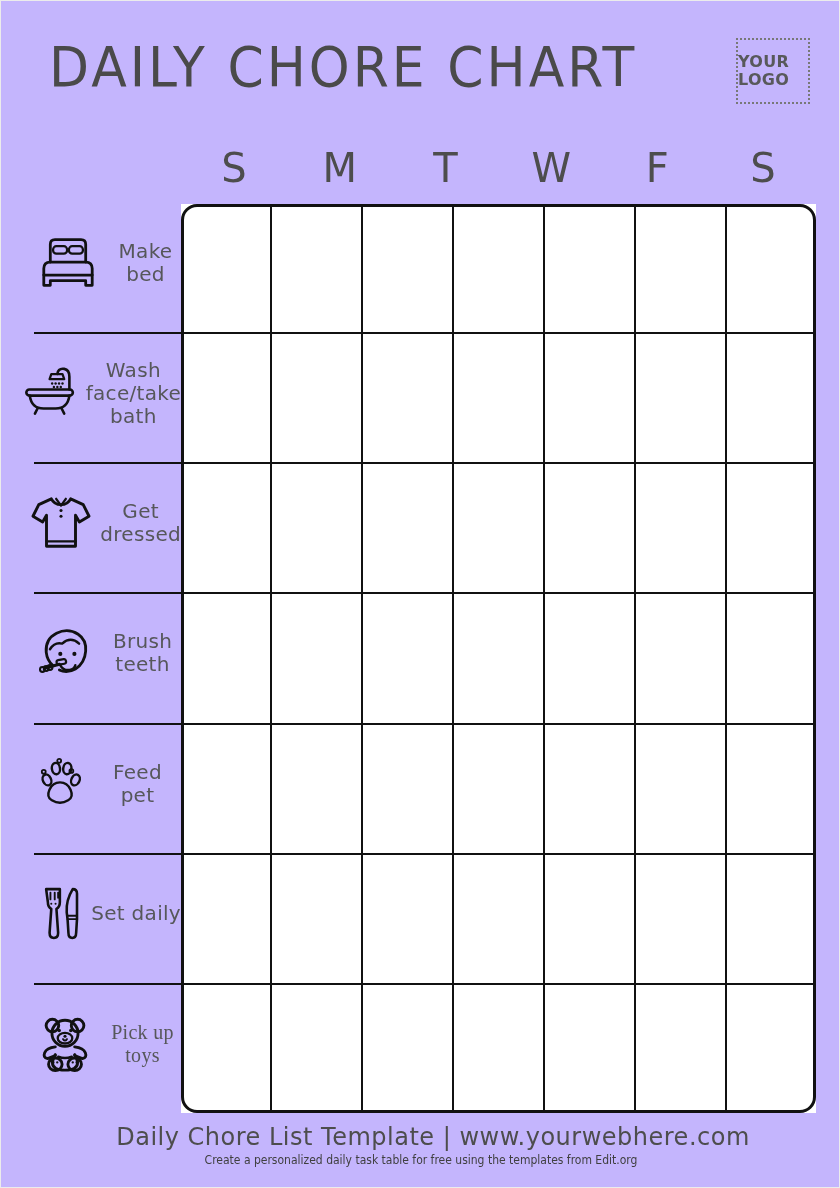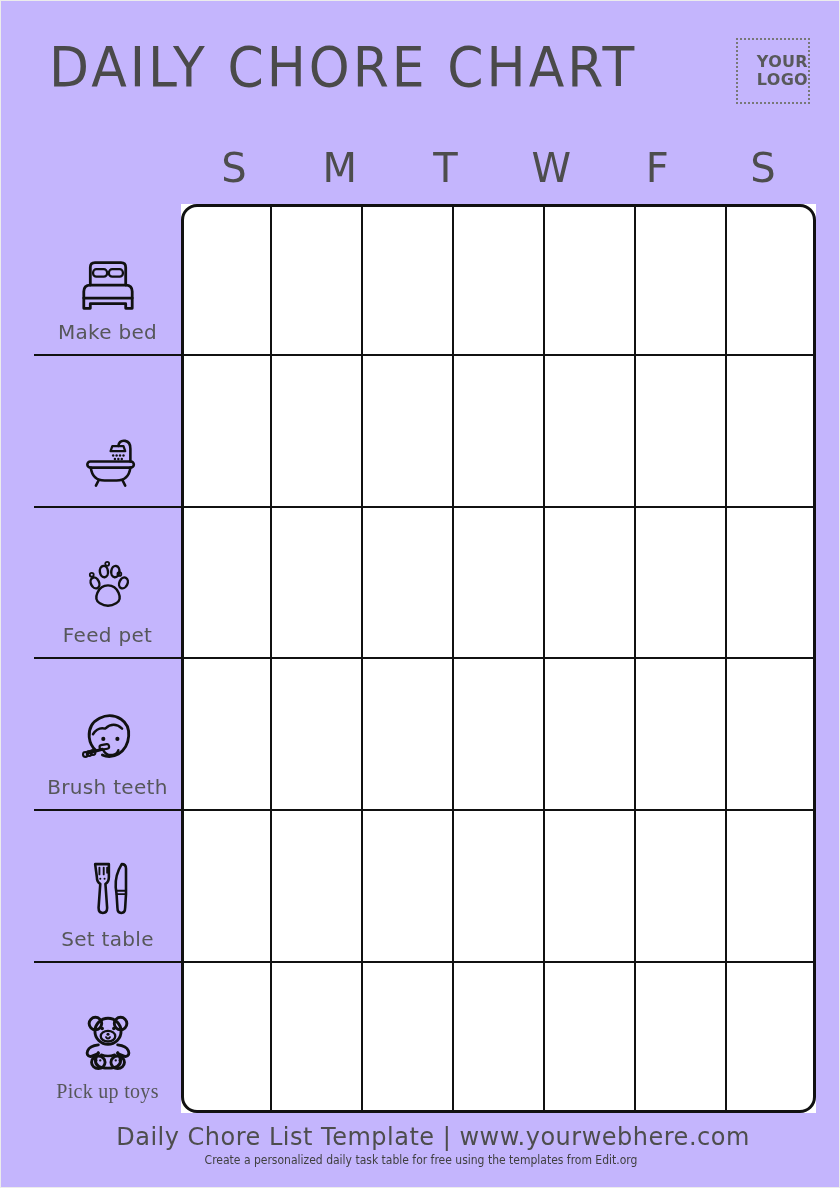--- a/index.html
+++ b/index.html
@@ -37,7 +37,7 @@
     box-sizing: border-box;
     display: flex;
     flex-direction: column;
-    align-items: flex-end;
+    align-items: flex-start;
     justify-content: center;
     line-height: 1.12;
     font-size: 16px;

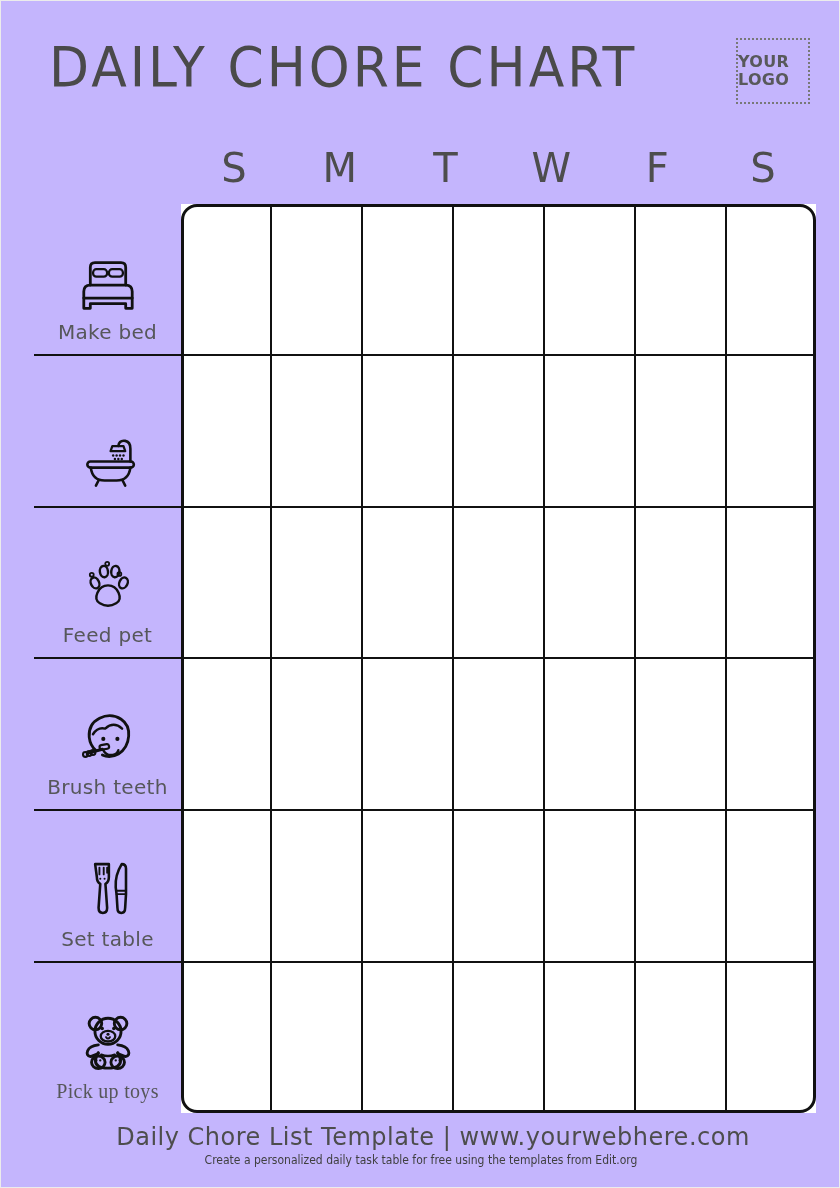--- a/index.html
+++ b/index.html
@@ -91,7 +91,7 @@
     width: 147px;
     box-sizing: border-box;
     display: flex;
-    flex-direction: column;
+    flex-direction: row;
     align-items: center;
     justify-content: flex-end;
     padding-bottom: 10px;

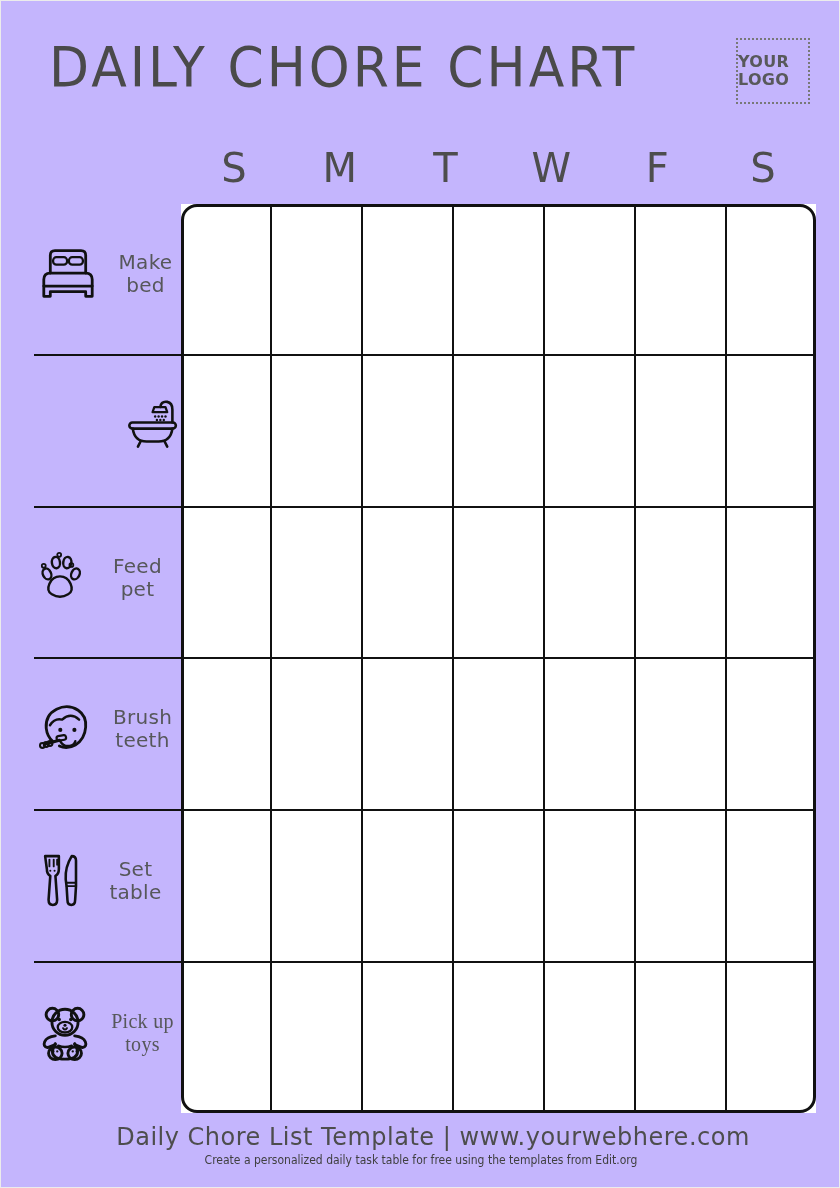--- a/index.html
+++ b/index.html
@@ -212,6 +212,8 @@
     <path d="M25 52 l-3 6 M53 52 l3 6"></path>
   </svg>
             </span>
+            <div class="chore-label">Wash
+face/take bath</div>
           </div>
           <div class="day-cell first"></div>
           <div class="day-cell"></div>

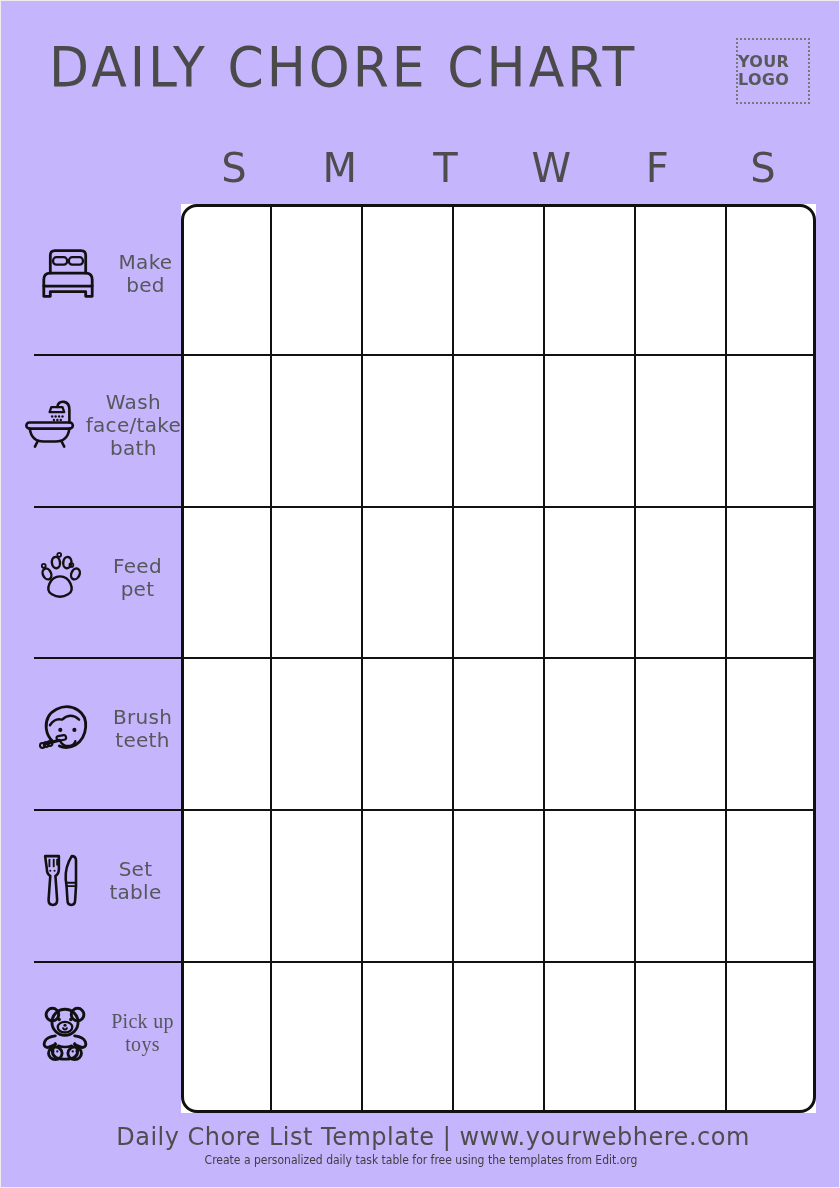--- a/index.html
+++ b/index.html
@@ -226,6 +226,29 @@
         <div class="table-row">
           <div class="label-cell">
             <span class="chore-icon">
+              <svg width="62" height="58" viewBox="0 0 64 60" fill="none" stroke="#111" stroke-width="3" stroke-linecap="round" stroke-linejoin="round">
+    <path d="M22 5 L9 11 3 23 l10 6 4-7 v32 h30 V22 l4 7 10-6 -6-12 -13-6 q-3 6-10 6 t-10-6 z"></path>
+    <path d="M27 5 l5 7 5-7" stroke-width="2.4"></path>
+    <path d="M17 49 h30" stroke-width="2.4"></path>
+    <g fill="#111" stroke="none">
+                  <circle cx="32" cy="17" r="1.6"></circle>
+                  <circle cx="32" cy="23" r="1.6"></circle>
+                </g>
+  </svg>
+            </span>
+            <div class="chore-label">Get dressed</div>
+          </div>
+          <div class="day-cell first"></div>
+          <div class="day-cell"></div>
+          <div class="day-cell"></div>
+          <div class="day-cell"></div>
+          <div class="day-cell"></div>
+          <div class="day-cell"></div>
+          <div class="day-cell"></div>
+        </div>
+        <div class="table-row">
+          <div class="label-cell">
+            <span class="chore-icon">
               <svg width="52" height="58" viewBox="0 0 64 64" fill="none" stroke="#111" stroke-width="3" stroke-linecap="round" stroke-linejoin="round">
     <path d="M32 30 q9 0 13 9 q4 9-3 13 q-5 3-10 3 t-10-3 q-7-4-3-13 q4-9 13-9 z"></path>
     <ellipse cx="16" cy="27" rx="5" ry="7" transform="rotate(-25 16 27)"></ellipse>

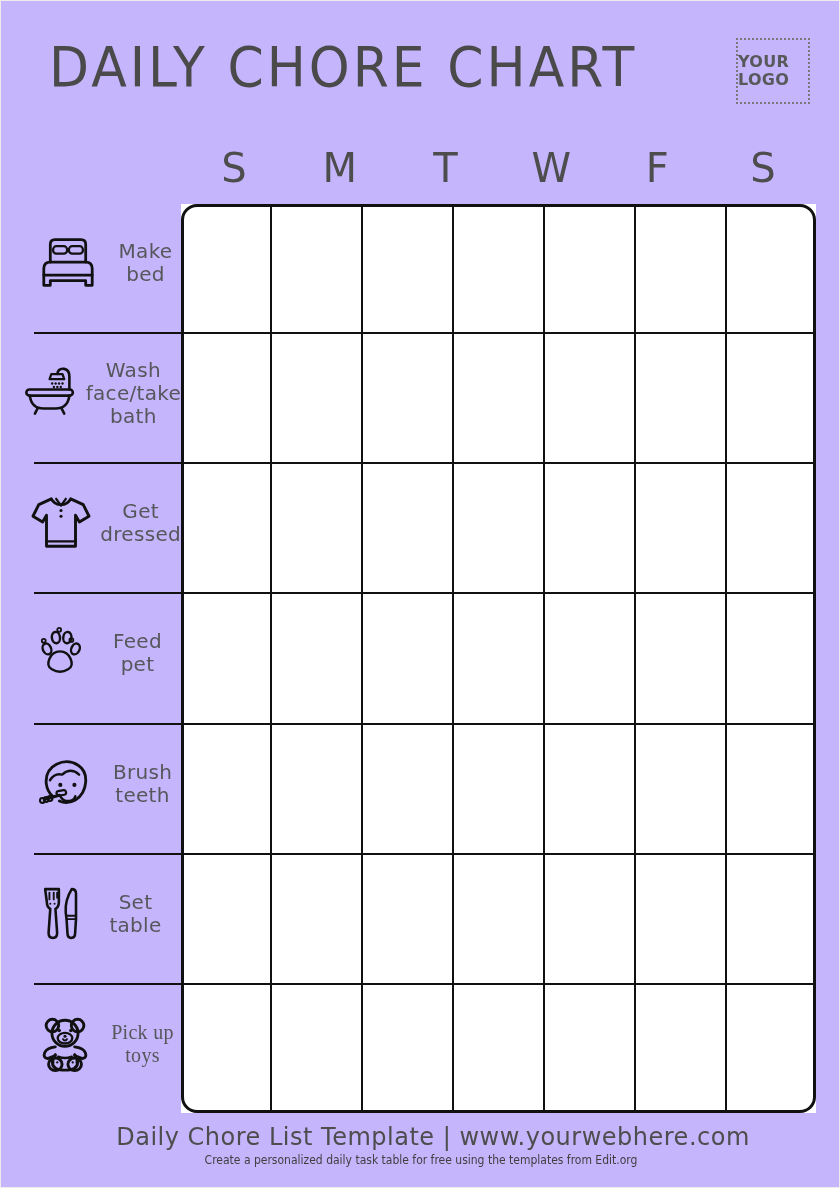--- a/index.html
+++ b/index.html
@@ -249,6 +249,34 @@
         <div class="table-row">
           <div class="label-cell">
             <span class="chore-icon">
+              <svg width="62" height="60" viewBox="0 0 66 62" fill="none" stroke="#111" stroke-width="3" stroke-linecap="round" stroke-linejoin="round">
+    <path d="M20 44 q-6-5-7-14 q-1-14 11-20 q12-6 23 1 q9 6 8 18 q-1 13-11 19 q-9 5-17 1"></path>
+    <path d="M17 27 q5-8 13-6 q9-8 18 0" stroke-width="2.6"></path>
+    <g fill="#111" stroke="none">
+                  <circle cx="28" cy="32" r="2.2"></circle>
+                  <circle cx="43" cy="32" r="2.2"></circle>
+                </g>
+    <path d="M28 44 q3 6 10 5 q5-1 6-5" stroke-width="2.6"></path>
+    <path d="M27 43 l-15 4" stroke-width="3.2"></path>
+    <circle cx="9" cy="48.5" r="2.6" stroke-width="2.2"></circle>
+    <circle cx="13" cy="47.5" r="2.6" stroke-width="2.2"></circle>
+    <circle cx="17" cy="46.5" r="2.6" stroke-width="2.2"></circle>
+    <rect x="24" y="38" width="10" height="5" rx="2" transform="rotate(-10 29 40)" stroke-width="2.4"></rect>
+  </svg>
+            </span>
+            <div class="chore-label">Brush teeth</div>
+          </div>
+          <div class="day-cell first"></div>
+          <div class="day-cell"></div>
+          <div class="day-cell"></div>
+          <div class="day-cell"></div>
+          <div class="day-cell"></div>
+          <div class="day-cell"></div>
+          <div class="day-cell"></div>
+        </div>
+        <div class="table-row">
+          <div class="label-cell">
+            <span class="chore-icon">
               <svg width="52" height="58" viewBox="0 0 64 64" fill="none" stroke="#111" stroke-width="3" stroke-linecap="round" stroke-linejoin="round">
     <path d="M32 30 q9 0 13 9 q4 9-3 13 q-5 3-10 3 t-10-3 q-7-4-3-13 q4-9 13-9 z"></path>
     <ellipse cx="16" cy="27" rx="5" ry="7" transform="rotate(-25 16 27)"></ellipse>
@@ -273,34 +301,6 @@
         <div class="table-row">
           <div class="label-cell">
             <span class="chore-icon">
-              <svg width="62" height="60" viewBox="0 0 66 62" fill="none" stroke="#111" stroke-width="3" stroke-linecap="round" stroke-linejoin="round">
-    <path d="M20 44 q-6-5-7-14 q-1-14 11-20 q12-6 23 1 q9 6 8 18 q-1 13-11 19 q-9 5-17 1"></path>
-    <path d="M17 27 q5-8 13-6 q9-8 18 0" stroke-width="2.6"></path>
-    <g fill="#111" stroke="none">
-                  <circle cx="28" cy="32" r="2.2"></circle>
-                  <circle cx="43" cy="32" r="2.2"></circle>
-                </g>
-    <path d="M28 44 q3 6 10 5 q5-1 6-5" stroke-width="2.6"></path>
-    <path d="M27 43 l-15 4" stroke-width="3.2"></path>
-    <circle cx="9" cy="48.5" r="2.6" stroke-width="2.2"></circle>
-    <circle cx="13" cy="47.5" r="2.6" stroke-width="2.2"></circle>
-    <circle cx="17" cy="46.5" r="2.6" stroke-width="2.2"></circle>
-    <rect x="24" y="38" width="10" height="5" rx="2" transform="rotate(-10 29 40)" stroke-width="2.4"></rect>
-  </svg>
-            </span>
-            <div class="chore-label">Brush teeth</div>
-          </div>
-          <div class="day-cell first"></div>
-          <div class="day-cell"></div>
-          <div class="day-cell"></div>
-          <div class="day-cell"></div>
-          <div class="day-cell"></div>
-          <div class="day-cell"></div>
-          <div class="day-cell"></div>
-        </div>
-        <div class="table-row">
-          <div class="label-cell">
-            <span class="chore-icon">
               <svg width="48" height="62" viewBox="0 0 56 66" fill="none" stroke="#111" stroke-width="3" stroke-linecap="round" stroke-linejoin="round">
     <path d="M13 4 h16 v15 q0 6-4 8 l2 28 q0 6-5 6 t-5-6 l2-28 q-4-2-4-8 z"></path>
     <path d="M18 8 v8 M23 8 v8 M27 8 v6" stroke-width="2.2"></path>

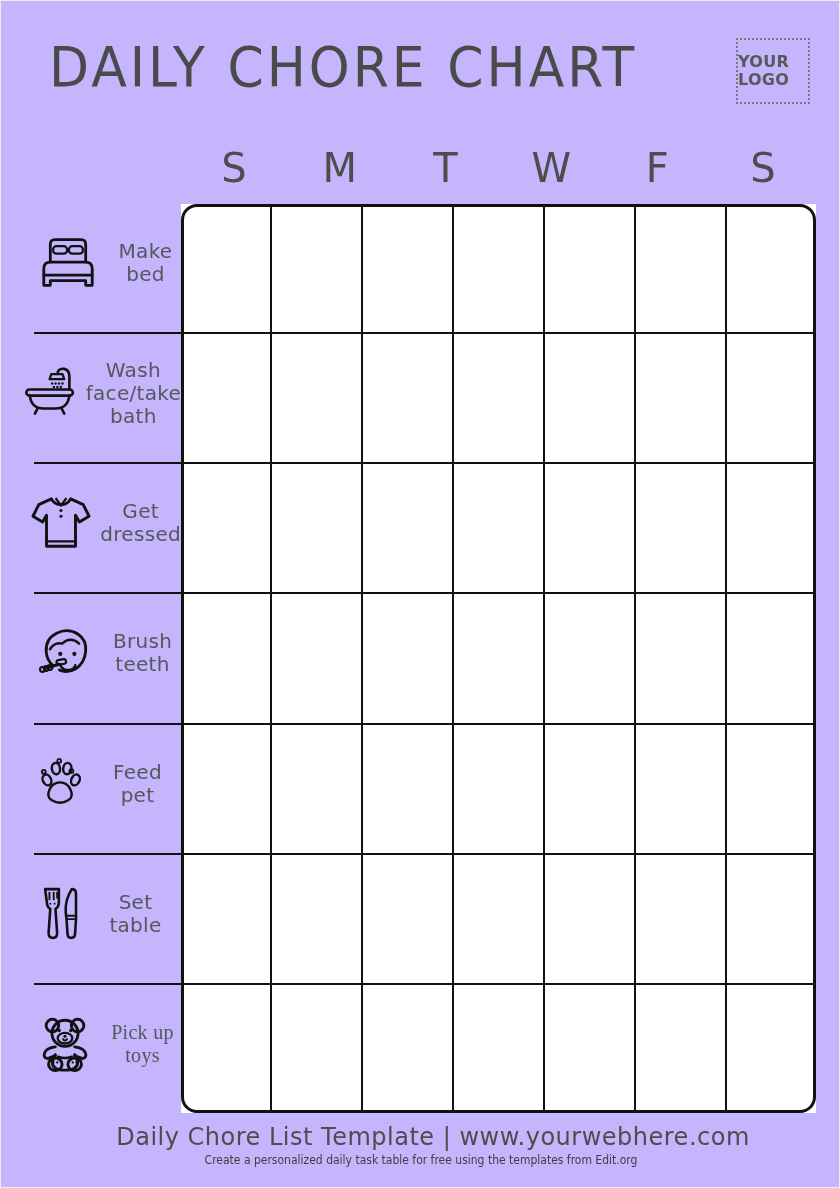--- a/index.html
+++ b/index.html
@@ -312,7 +312,7 @@
     <path d="M38 35 h11 M38 39 h11" stroke-width="2.2"></path>
   </svg>
             </span>
-            <div class="chore-label">Set table</div>
+            <div class="chore-label">Set daily</div>
           </div>
           <div class="day-cell first"></div>
           <div class="day-cell"></div>

